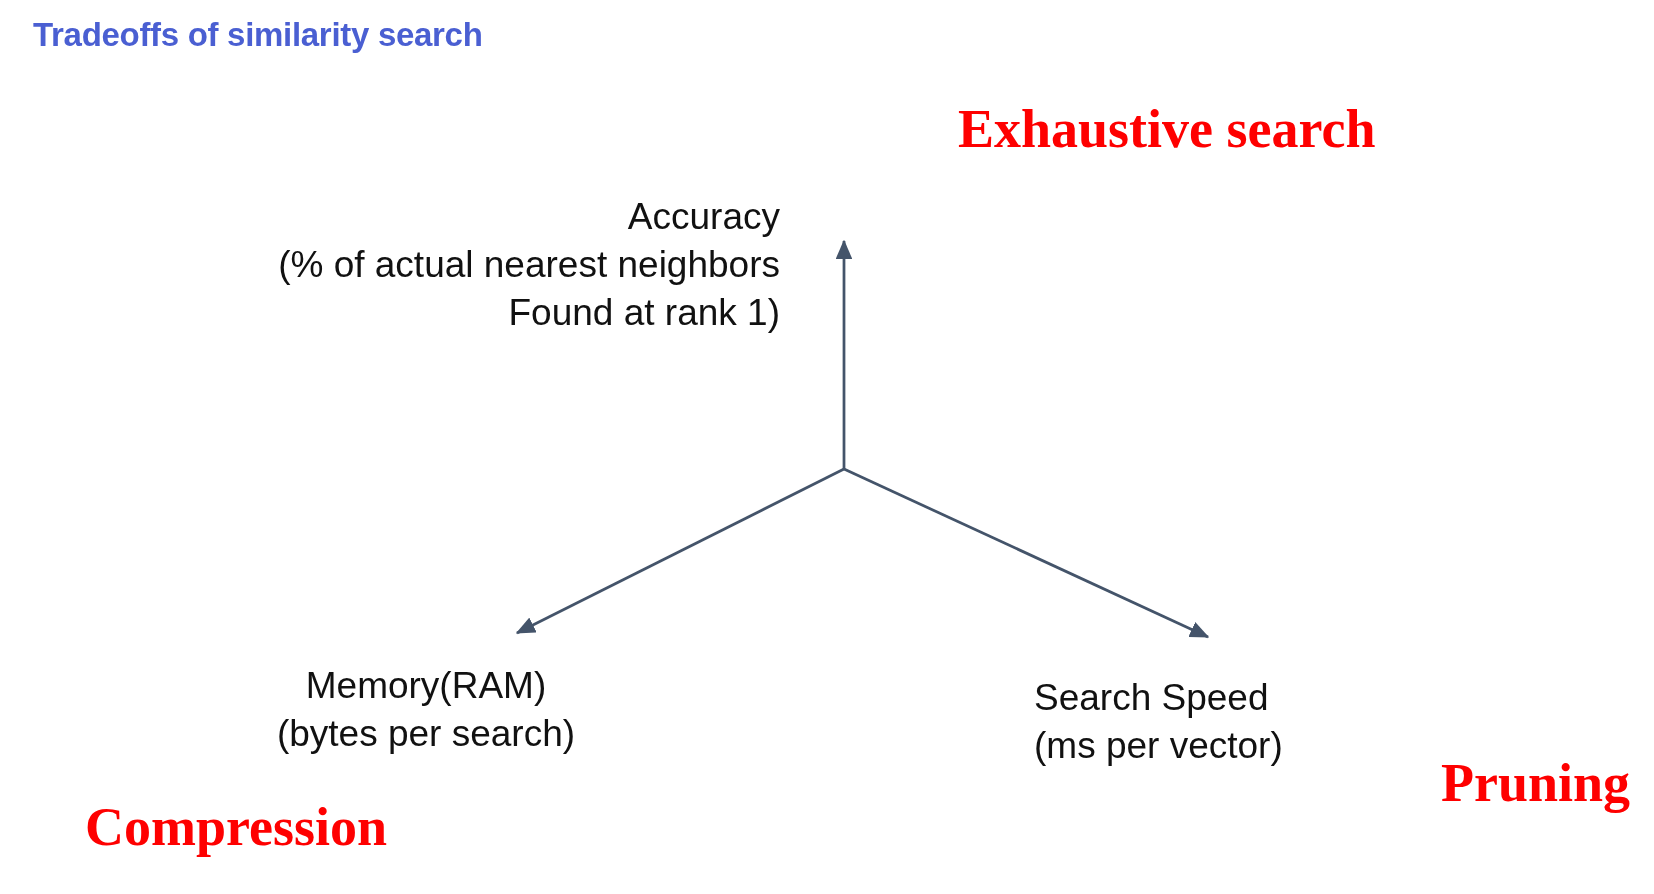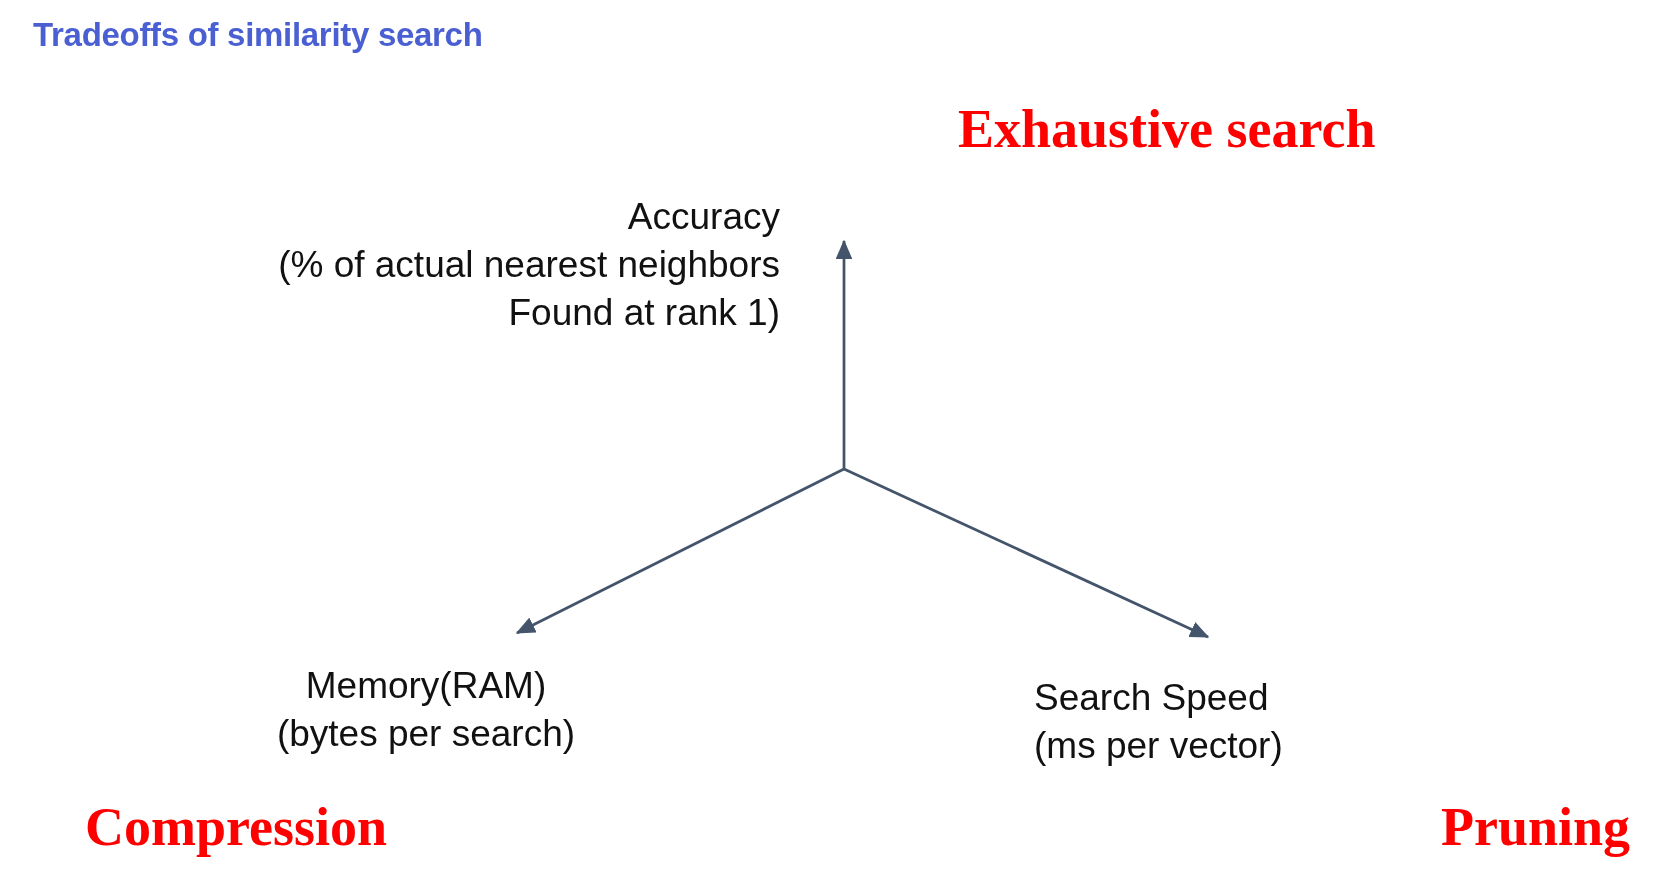--- a/index.html
+++ b/index.html
@@ -37,7 +37,7 @@
   }
   .label-exhaustive { left: 958px; top: 100px; }
   .label-compression { left: 57px; top: 798px; margin-left: 28px; }
-  .label-pruning { right: 24px; top: 798px; }
+  .label-pruning { right: 24px; top: 754px; }
   .axis-label {
     position: absolute;
     font-family: Liberation Sans, sans-serif;

